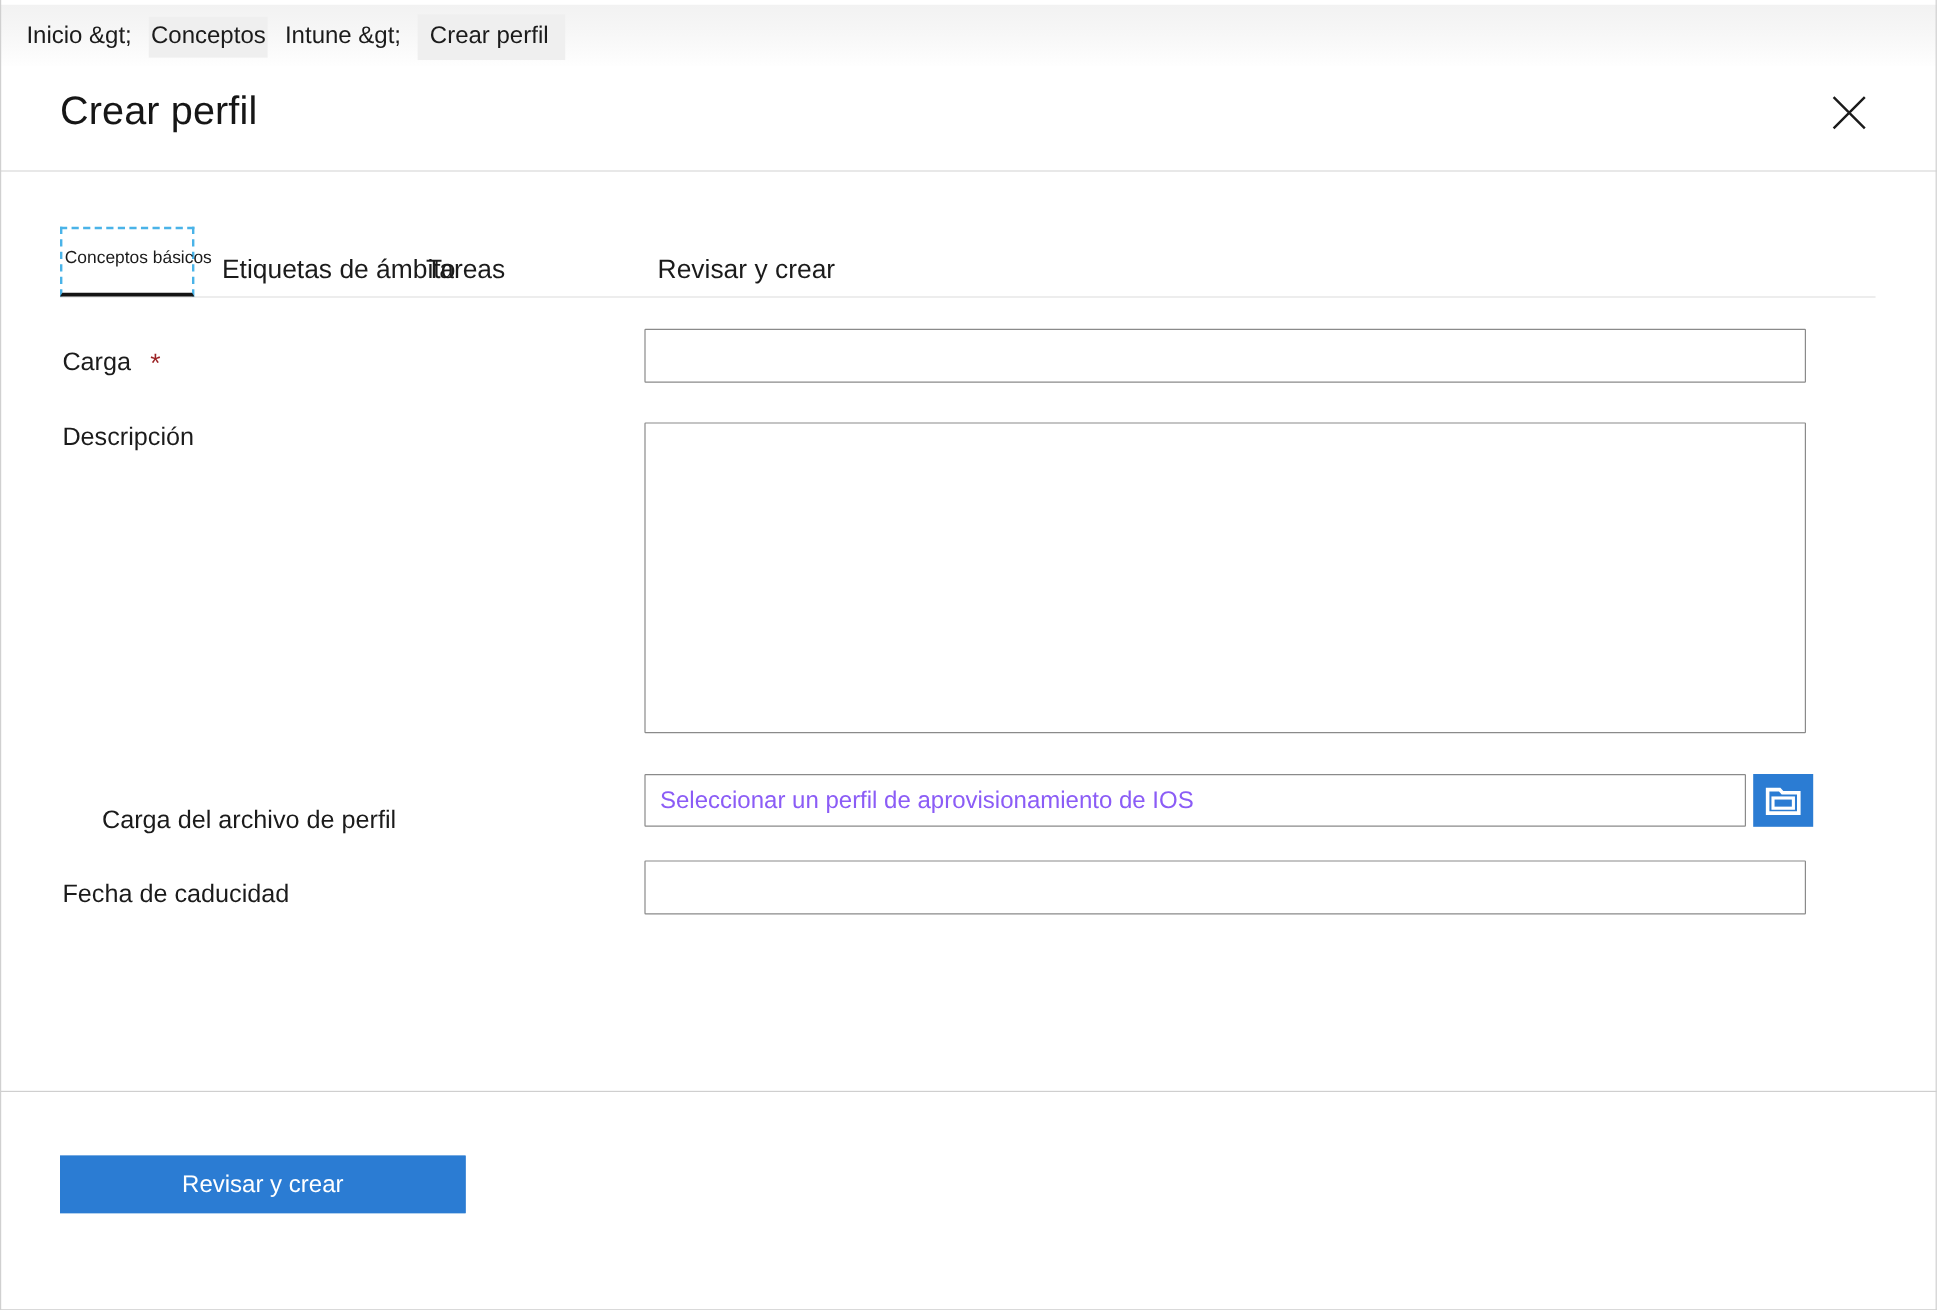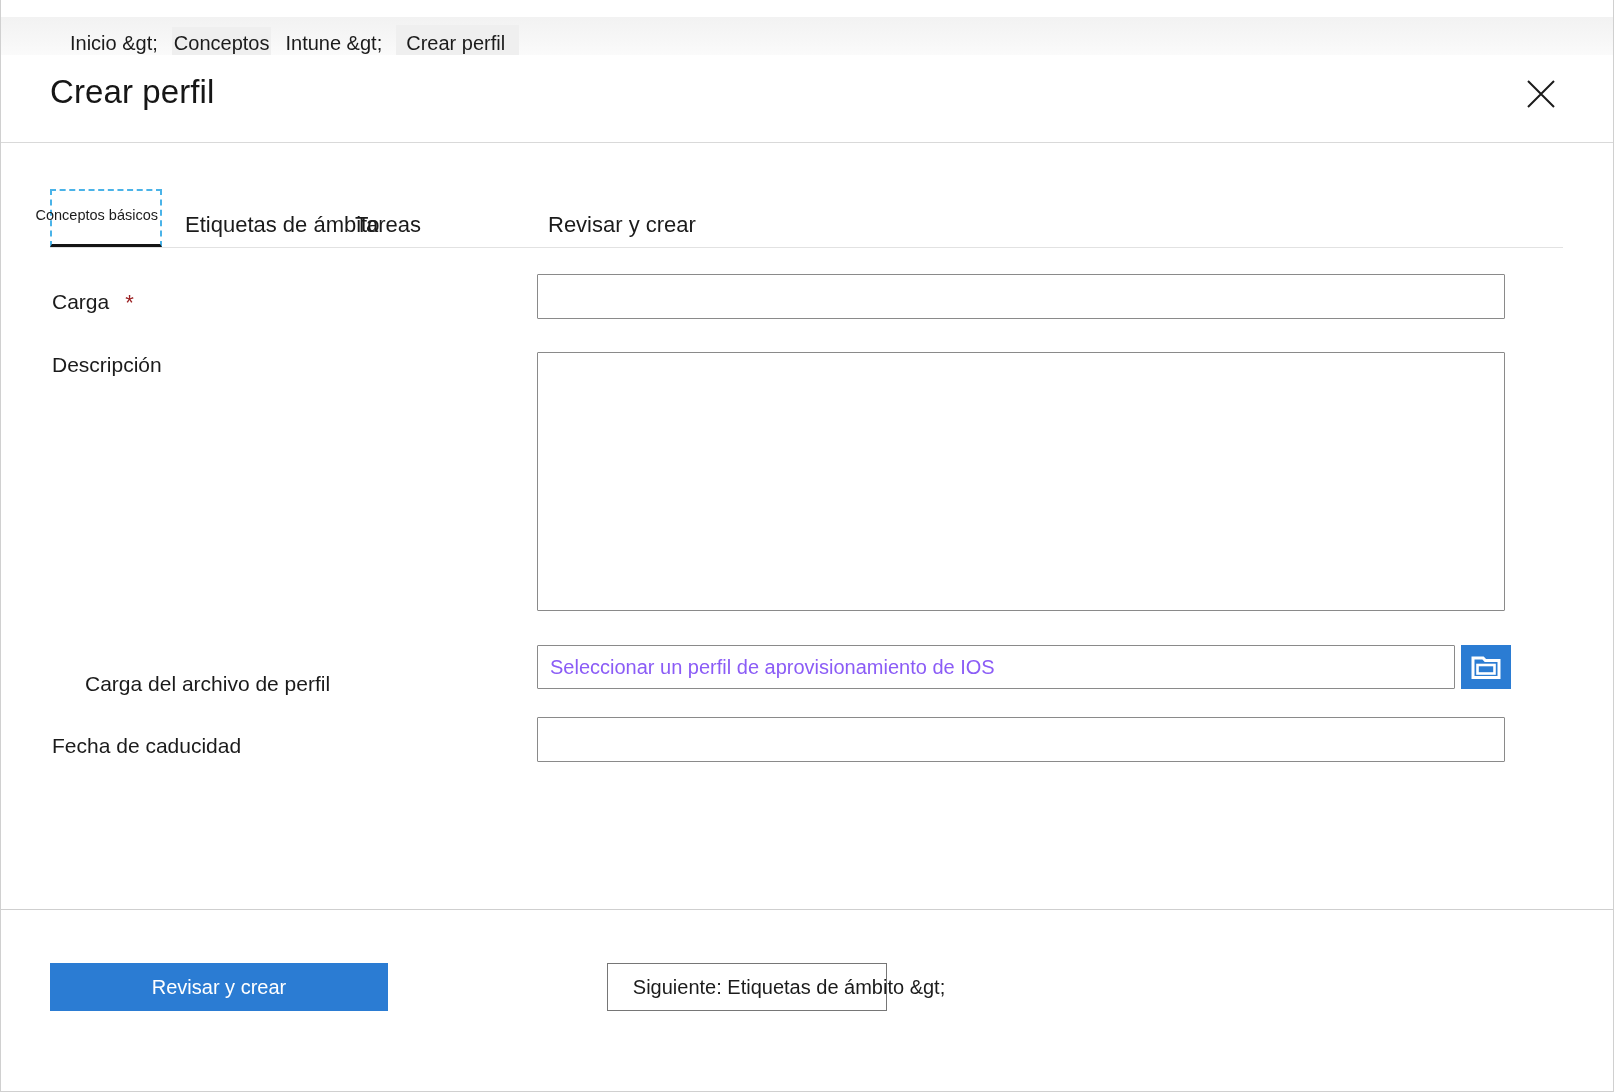--- a/index.html
+++ b/index.html
@@ -19,7 +19,7 @@
   .breadcrumb-bar {
     position: absolute;
     left: 0;
-    top: 17px;
+    top: 4px;
     width: 1614px;
     height: 55px;
     background: linear-gradient(to bottom, #f2f2f2 0%, #f7f7f7 45%, #ffffff 100%);
@@ -27,7 +27,7 @@
     box-sizing: border-box;
     display: flex;
     align-items: center;
-    padding-left: 68px;
+    padding-left: 20px;
     text-align: right;
   }
   .crumb {

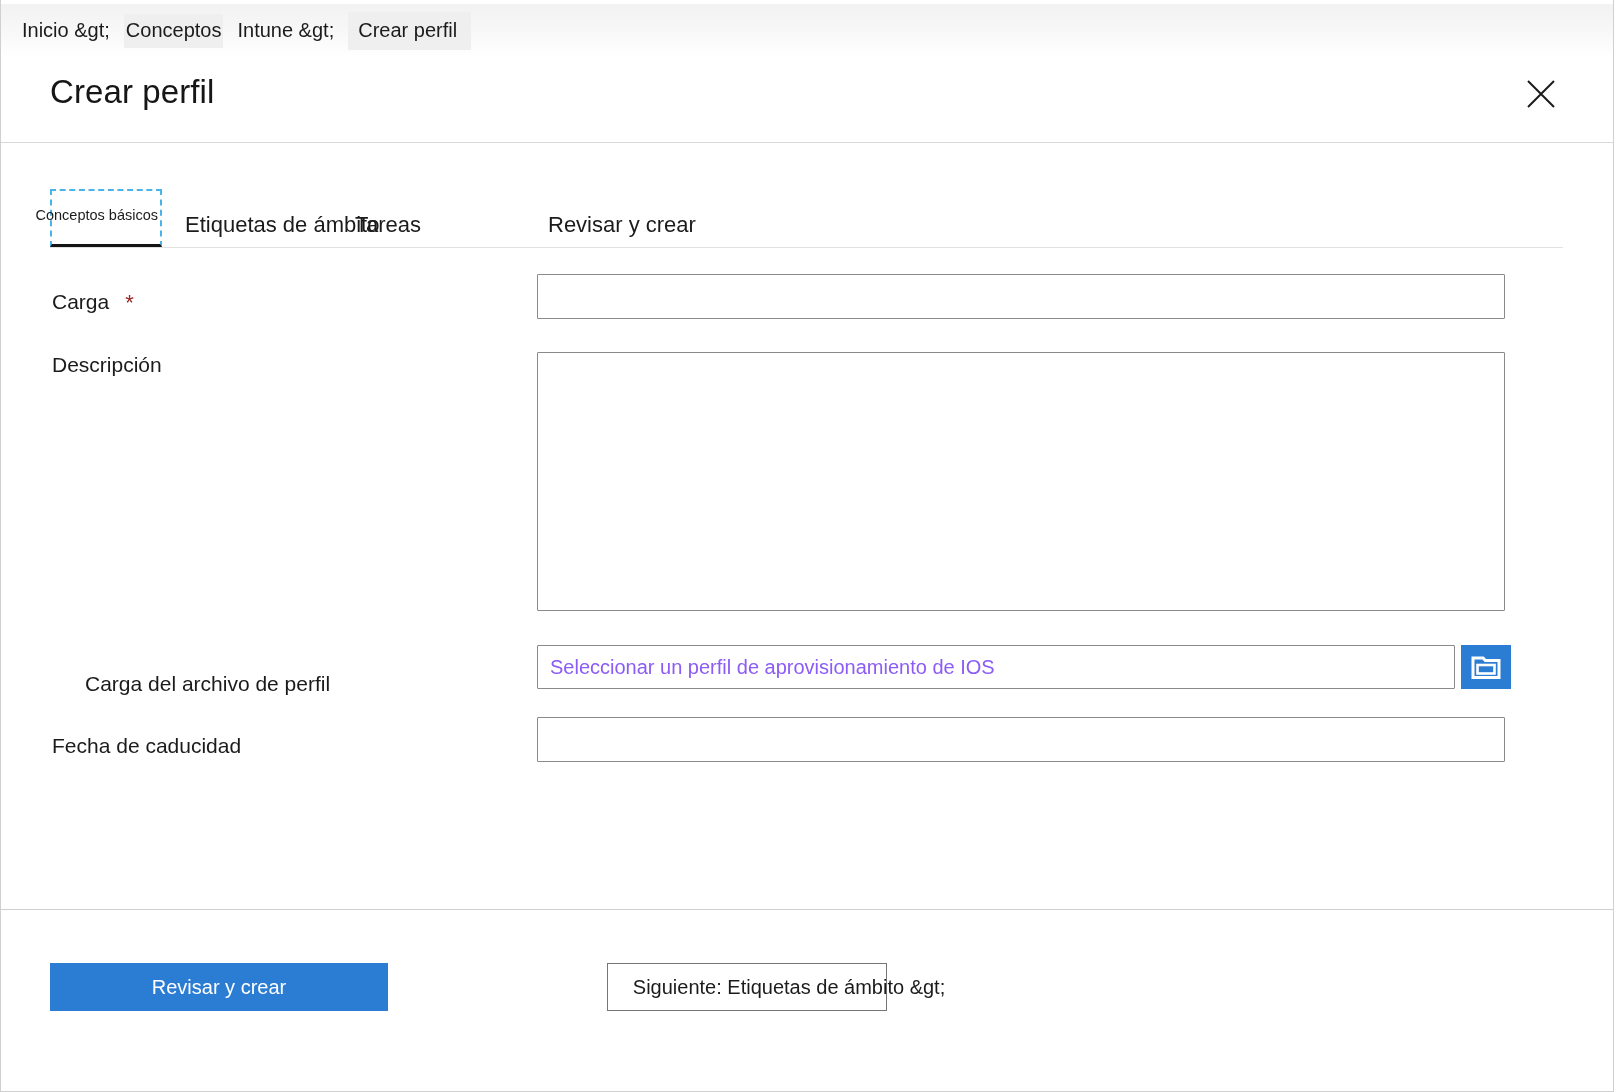--- a/index.html
+++ b/index.html
@@ -135,7 +135,7 @@
     box-sizing: border-box;
     display: flex;
     align-items: center;
-    justify-content: flex-end;
+    justify-content: flex-start;
     text-align: center;
     padding: 0 2px 4px 2px;
   }

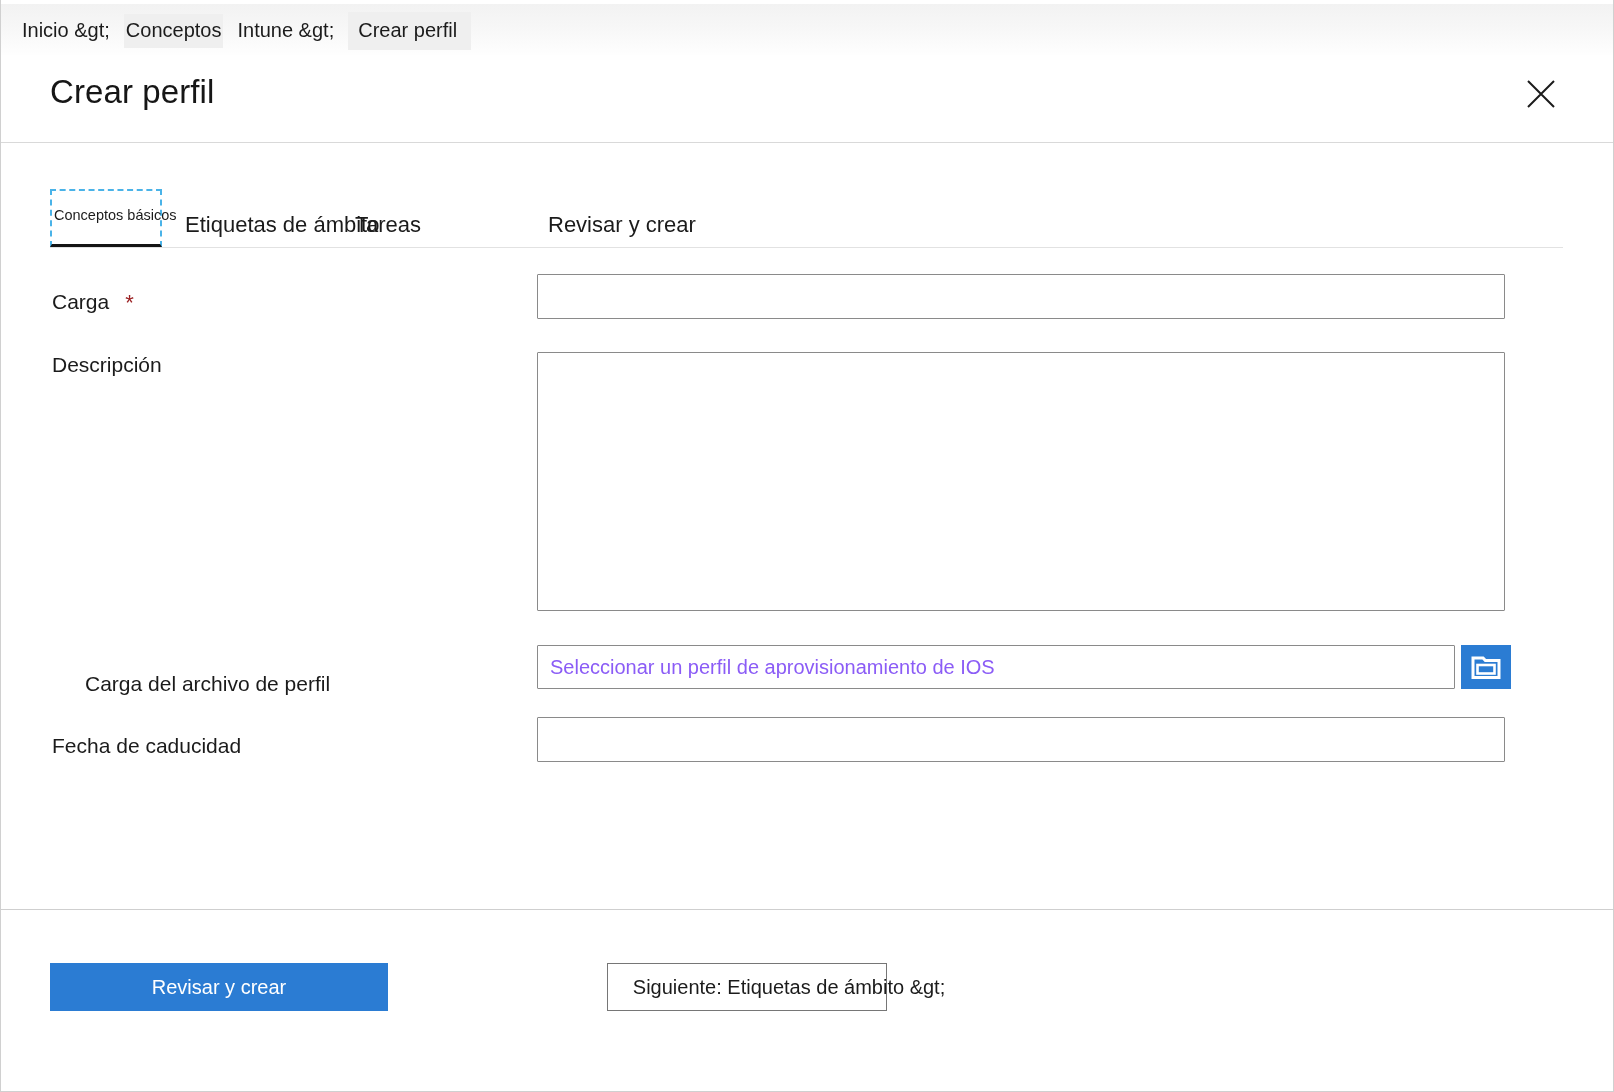--- a/index.html
+++ b/index.html
@@ -345,9 +345,6 @@
 
 <div class="footer">
   <button class="btn btn-primary">Revisar y crear</button>
-  <button class="btn btn-outline">
-    <span>Siguiente: Etiquetas de ámbito &amp;gt;</span>
-  </button>
 </div>
 
 <div class="page-border"></div>

